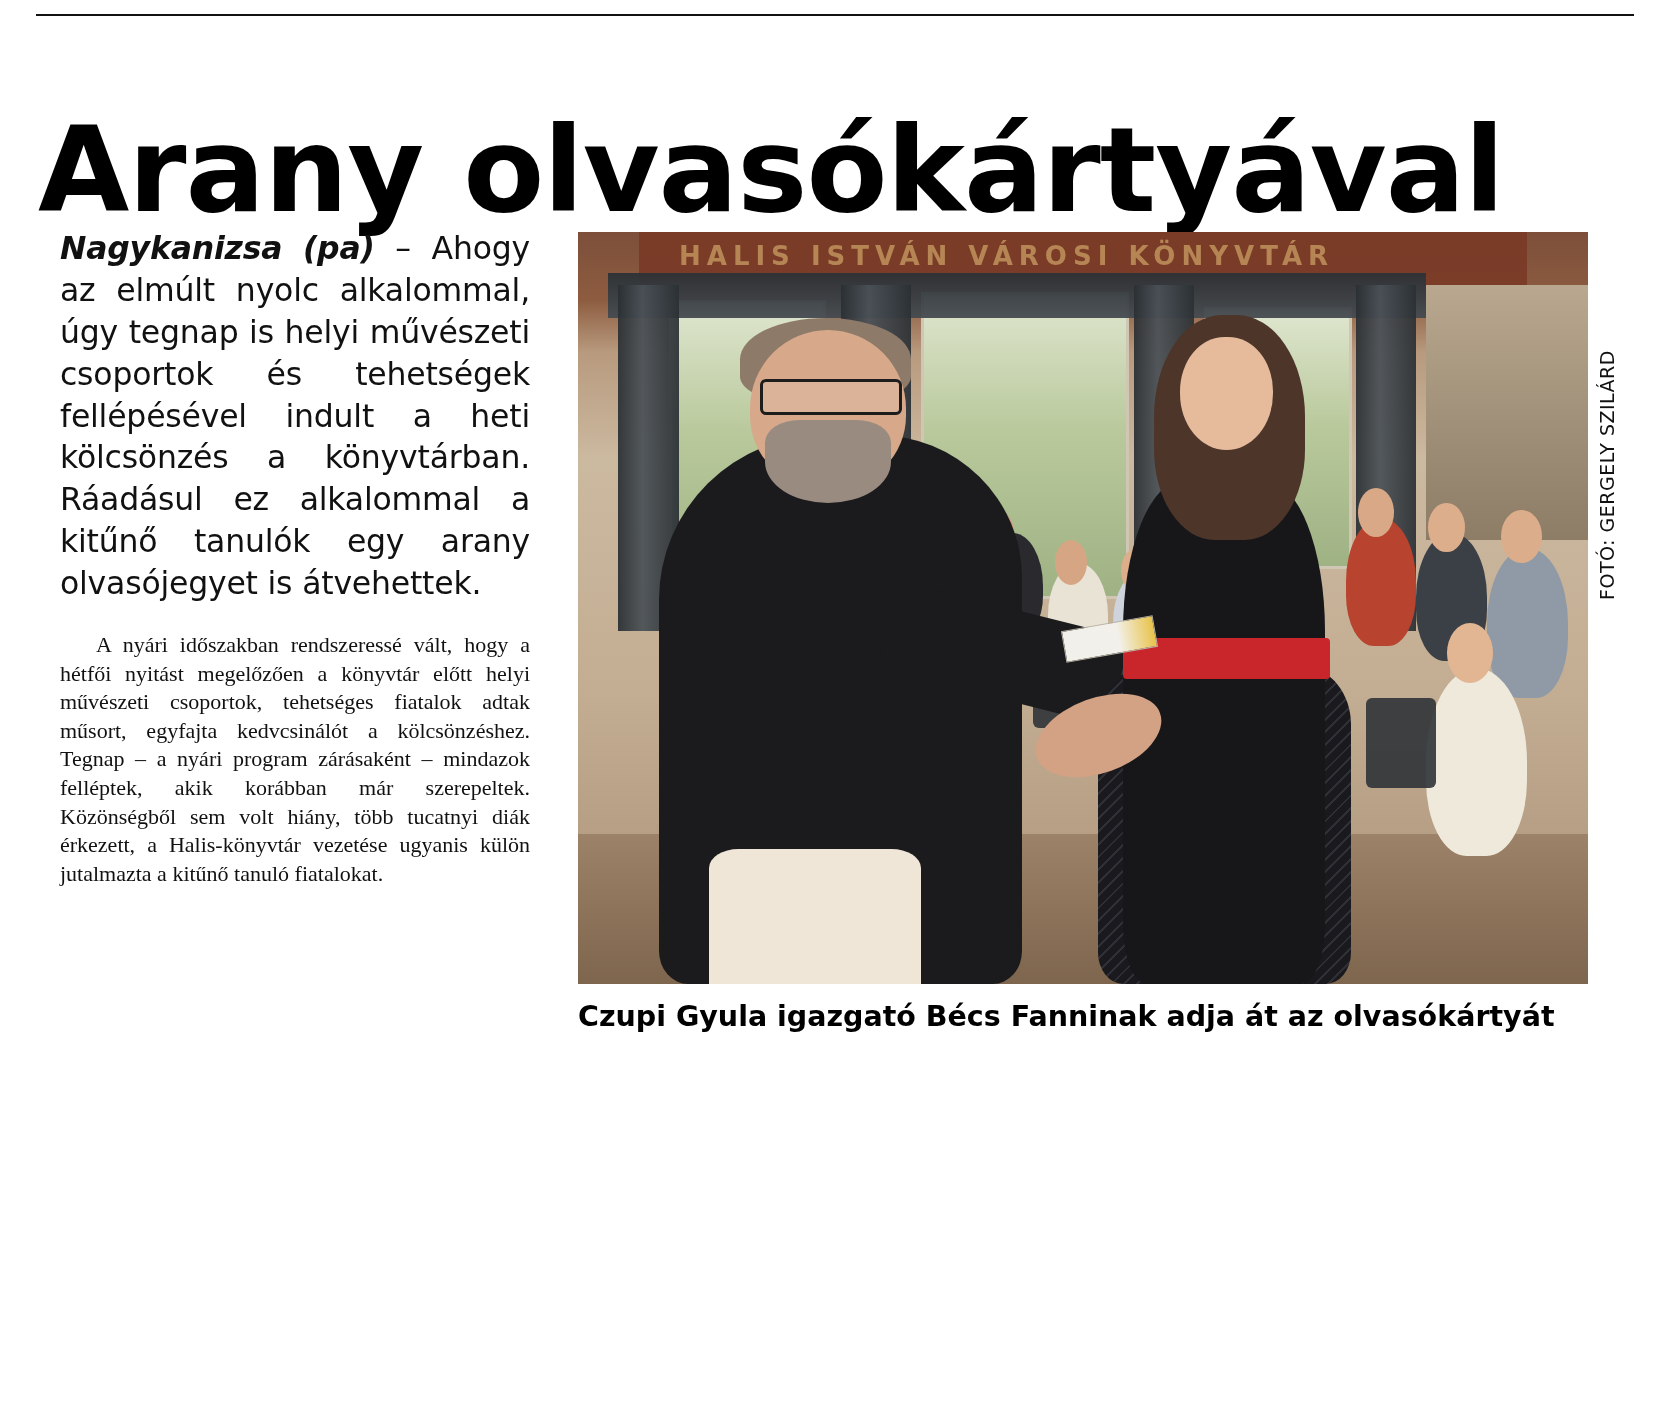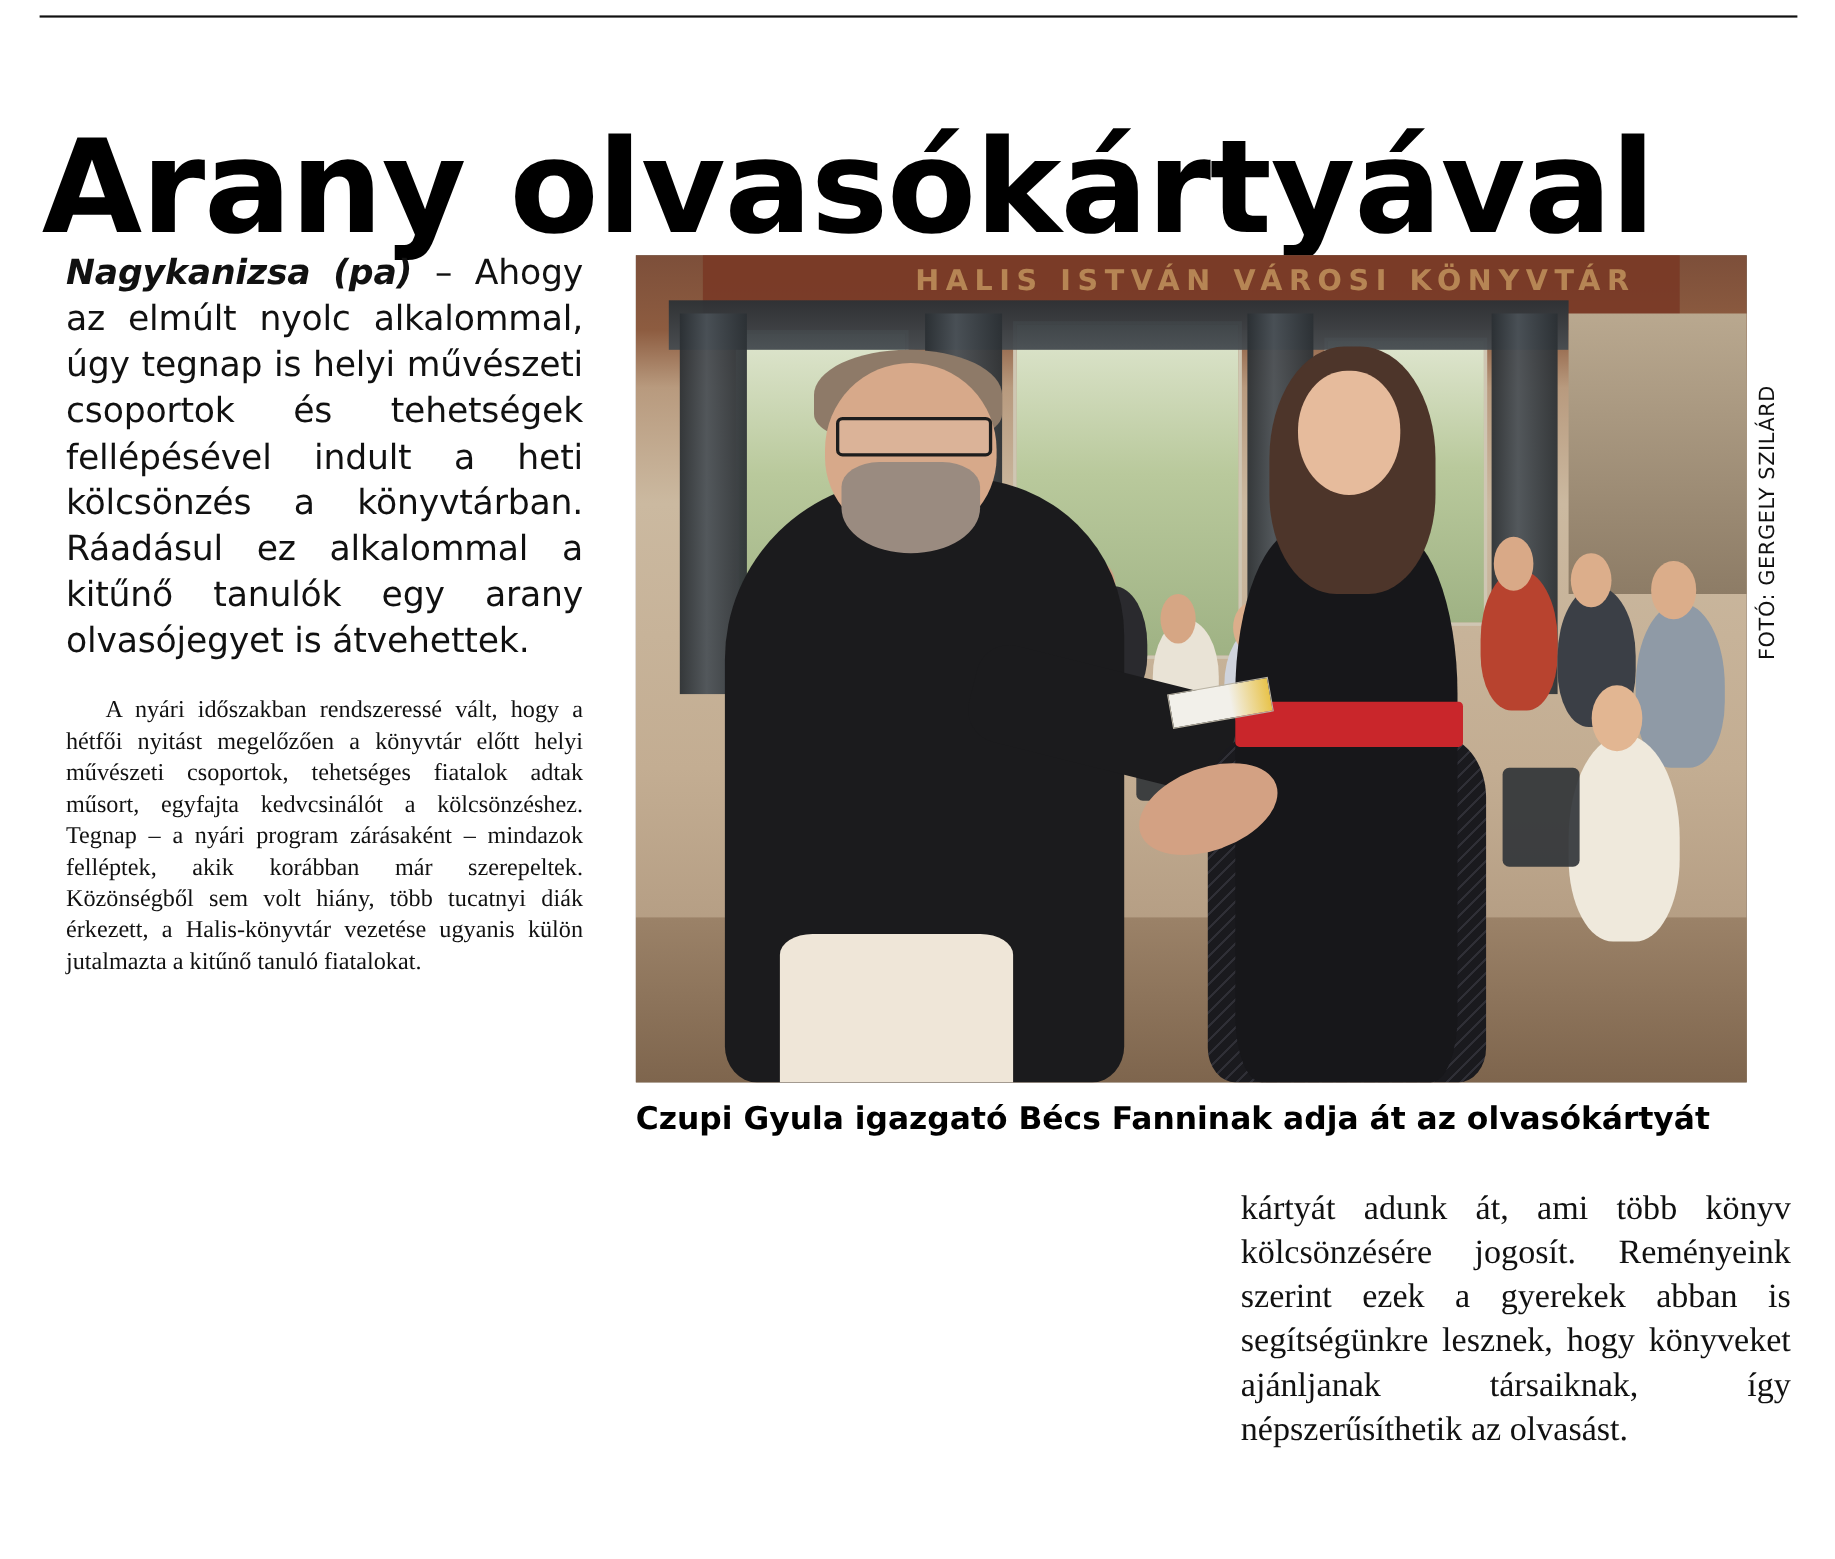--- a/index.html
+++ b/index.html
@@ -115,7 +115,7 @@
     position: absolute;
     left: 10%; top: 1.2%;
     width: 80%;
-    text-align: right;
+    text-align: left;
     font-family: "DejaVu Sans", sans-serif;
     font-weight: bold;
     font-size: 26px;

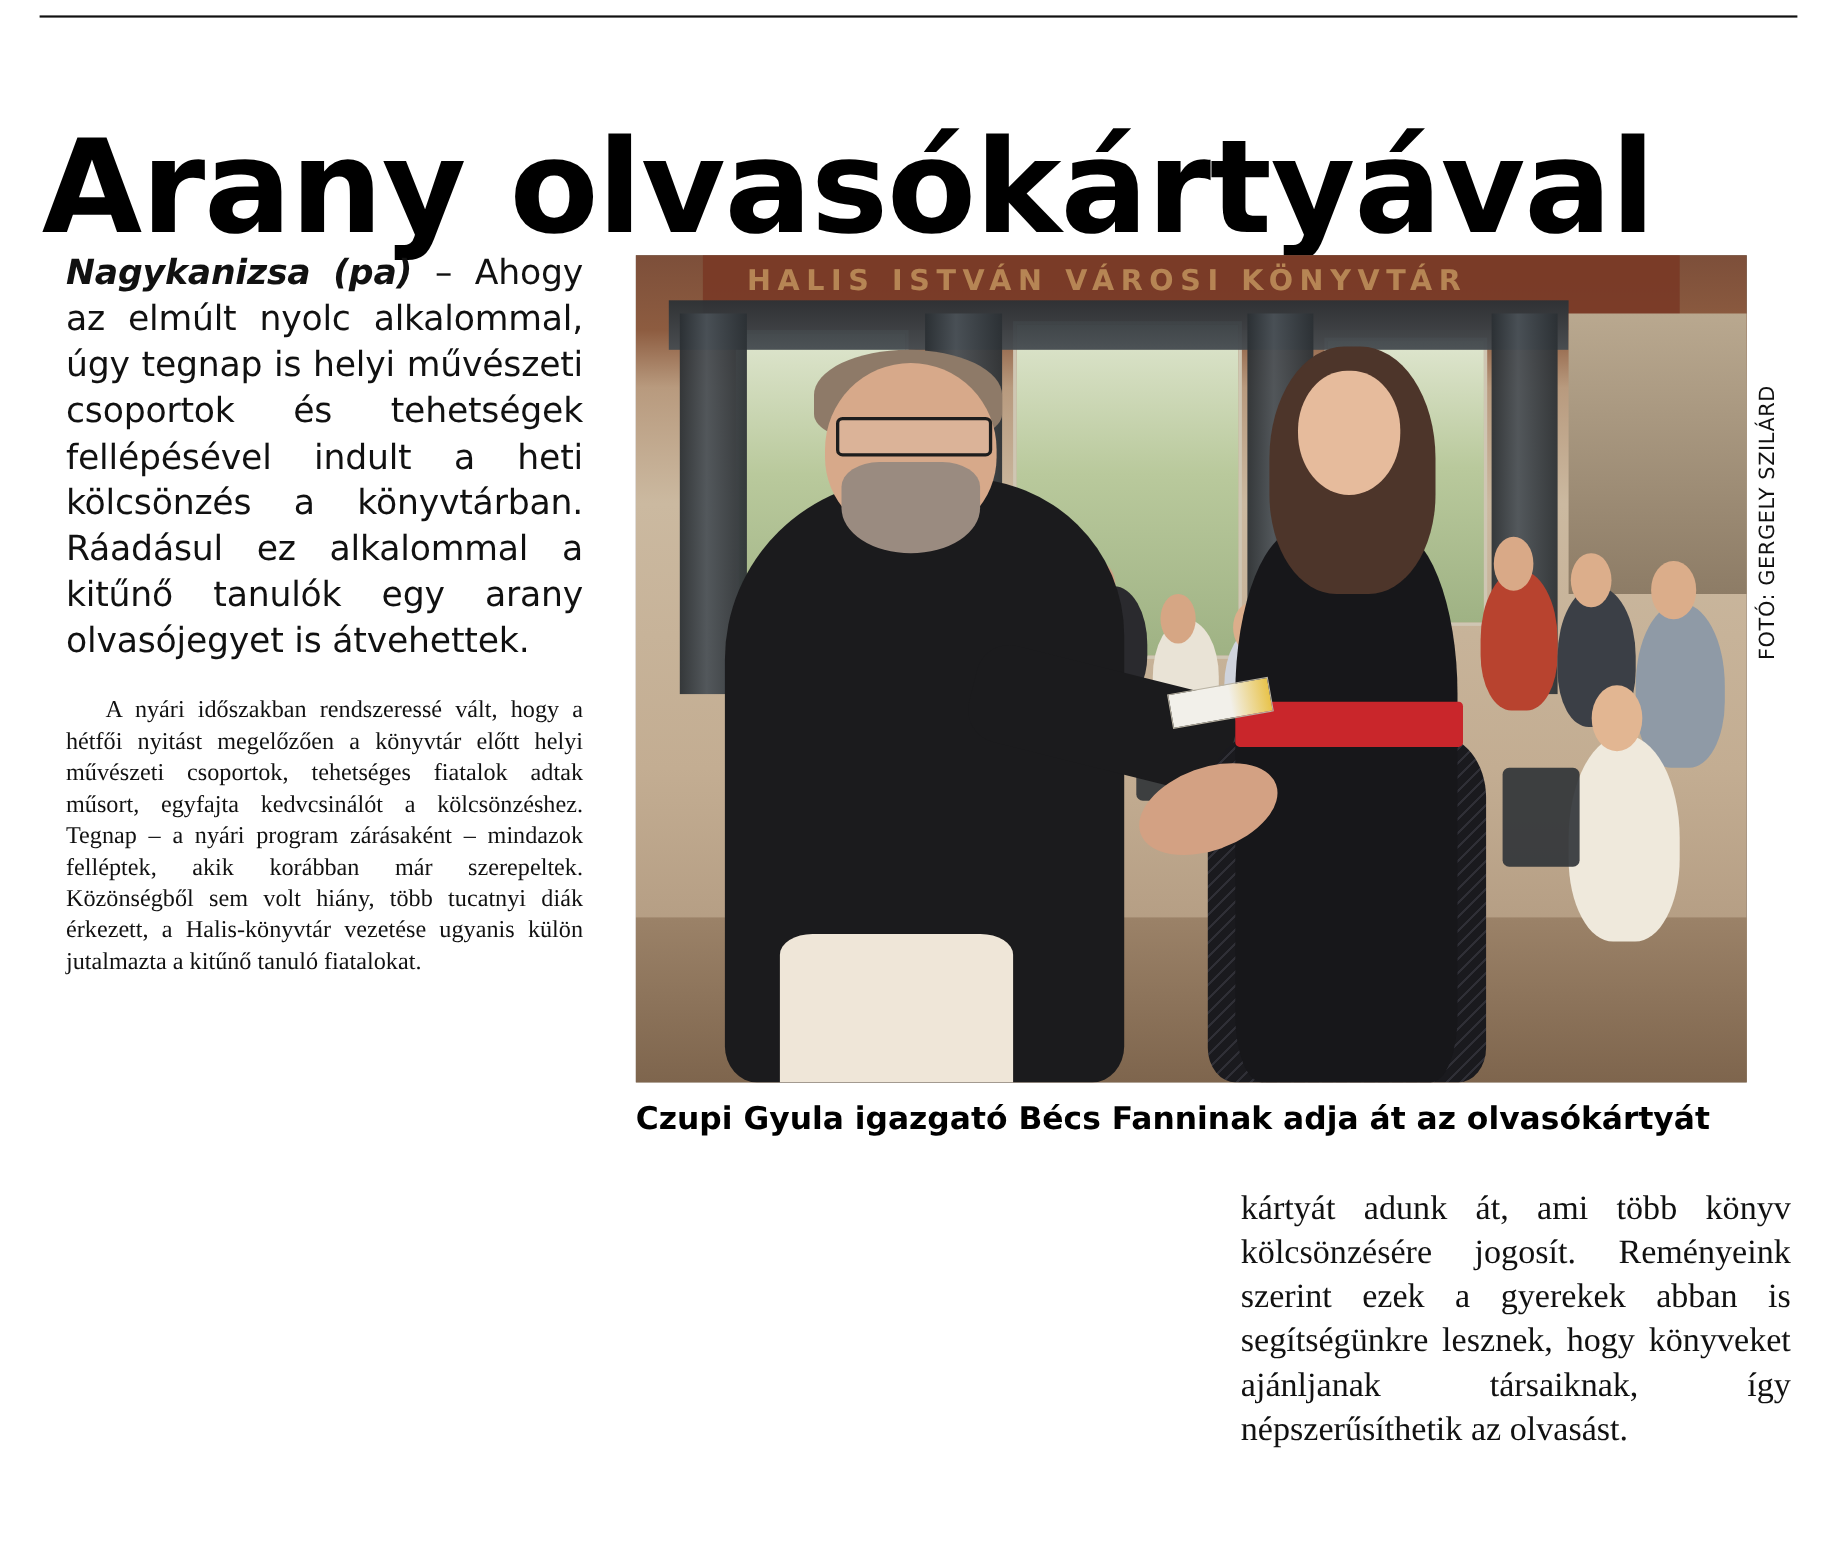--- a/index.html
+++ b/index.html
@@ -401,9 +401,6 @@
   <div class="caption">Czupi Gyula igazgató Bécs Fanninak adja át az olvasókártyát</div>
 
 
-  <div class="col-right">
-    <p class="body-text">kártyát adunk át, ami több könyv kölcsönzésére jogosít. Reményeink szerint ezek a gyerekek abban is segítségünkre lesznek, hogy könyveket ajánljanak társaiknak, így népszerűsíthetik az olvasást.</p>
-  </div>
 
 </div>
 

